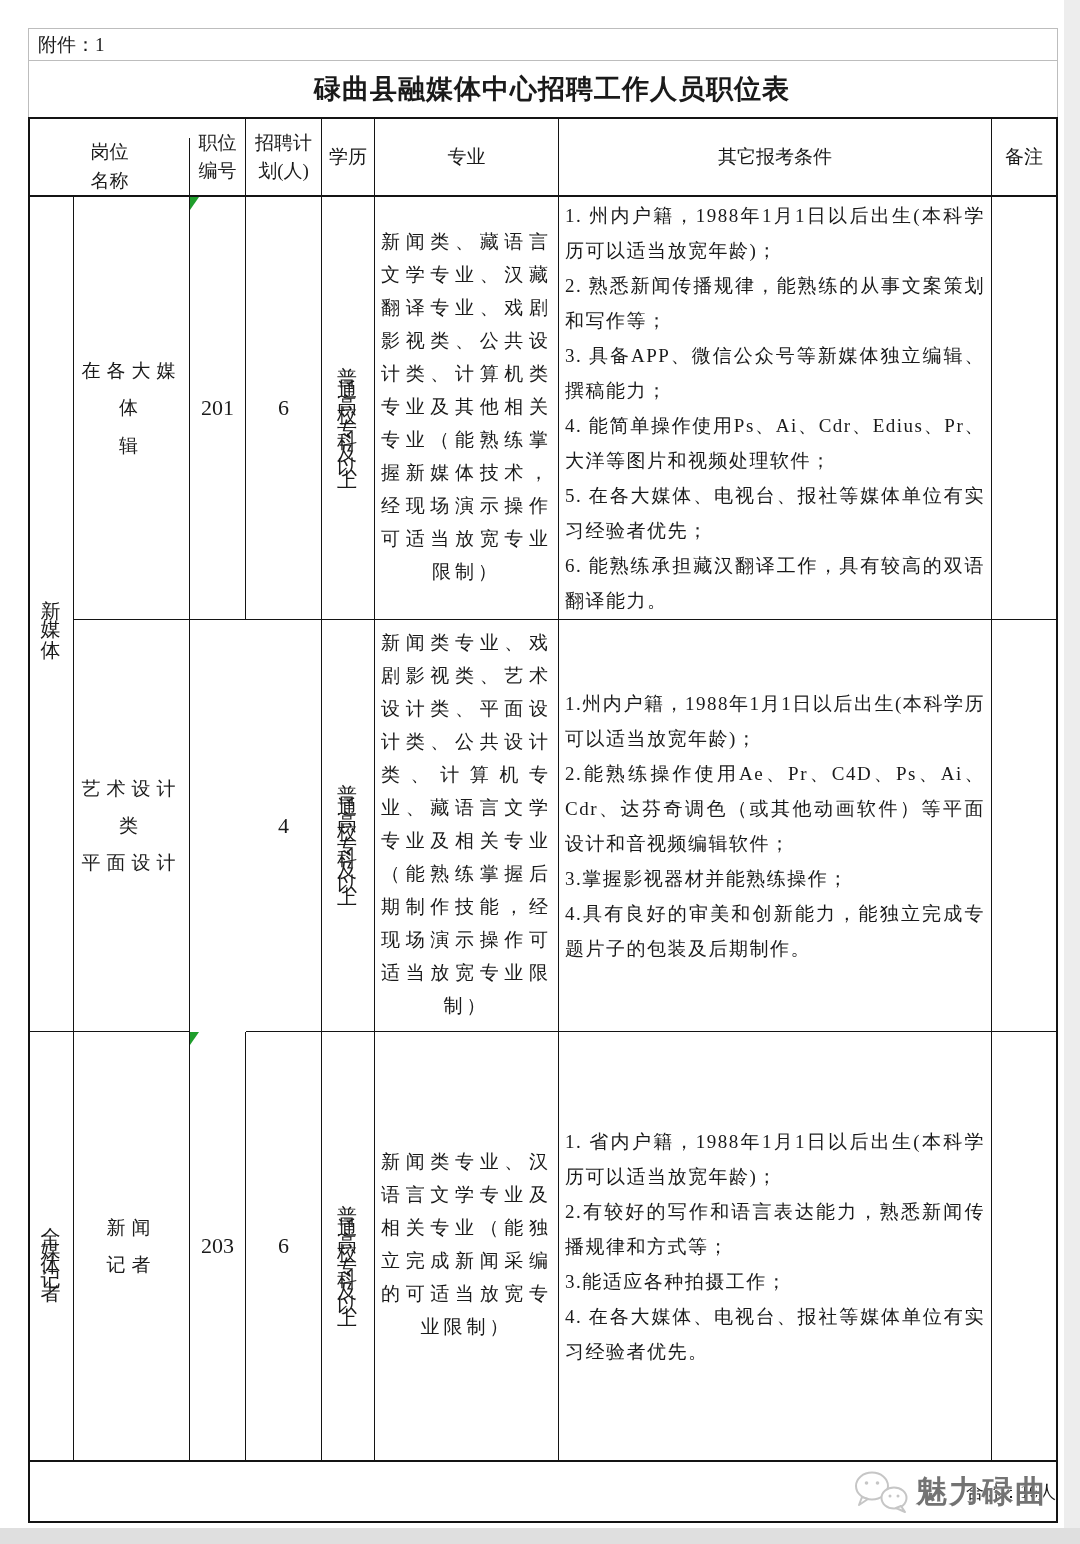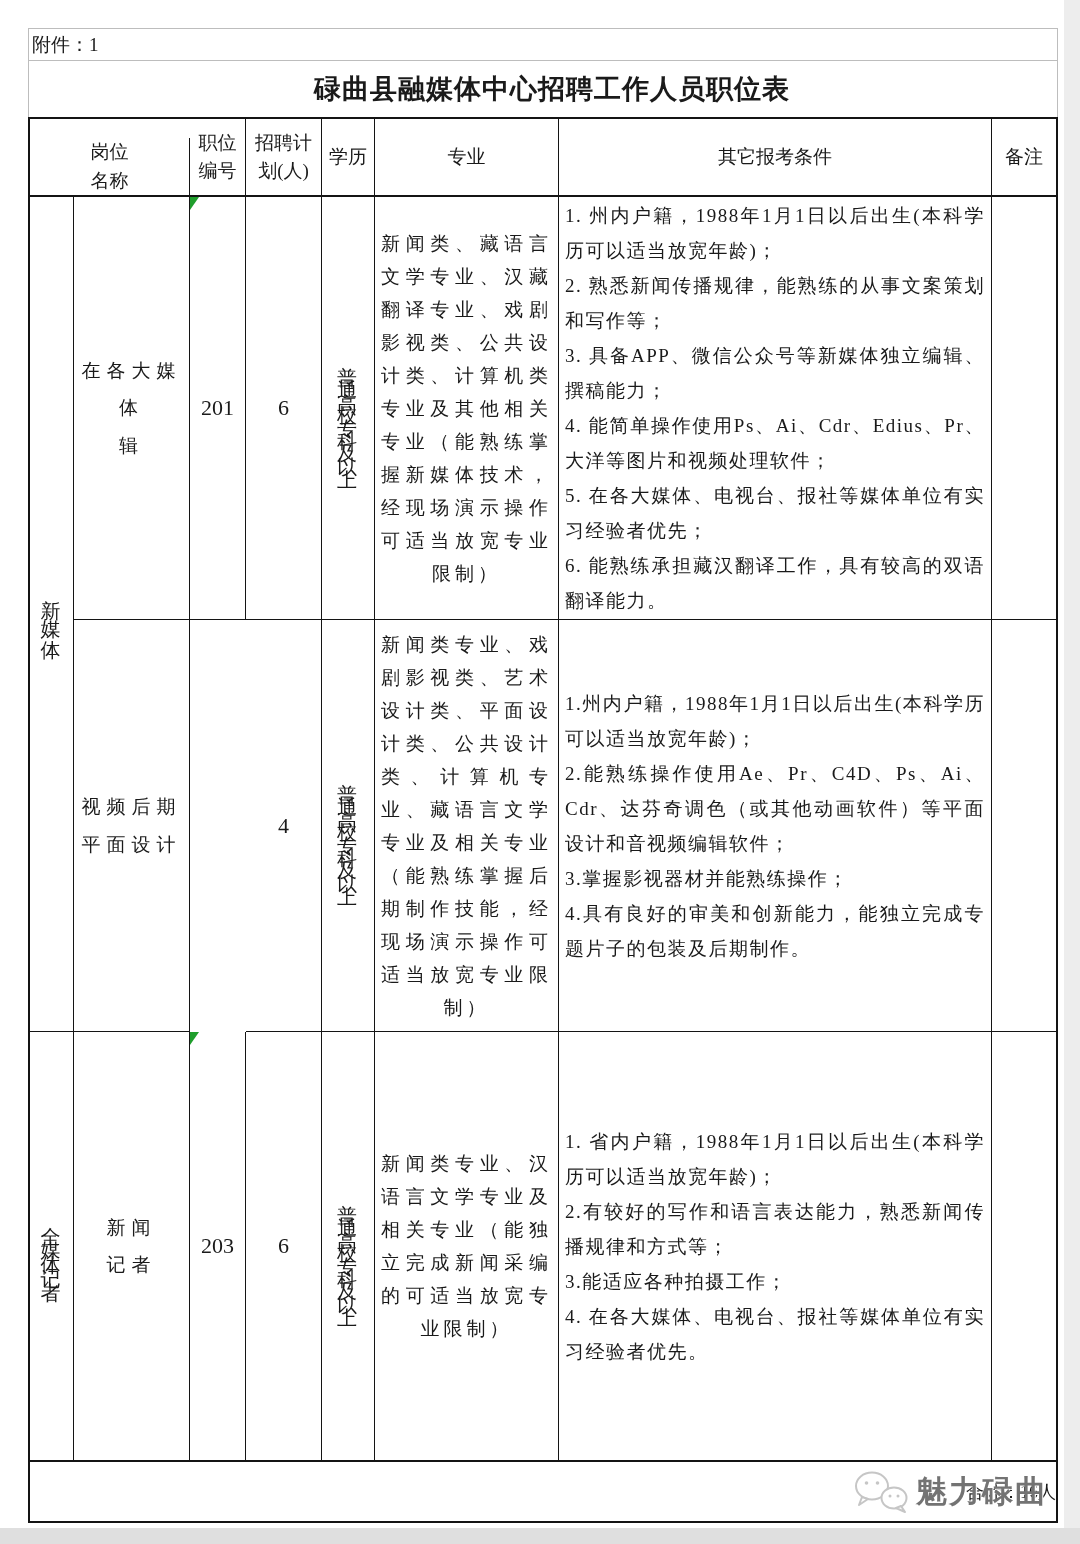--- a/index.html
+++ b/index.html
@@ -16,7 +16,7 @@
   .attach-strip{
     position:absolute;left:28px;top:28px;width:1030px;height:33px;
     box-sizing:border-box;border:1px solid #bdbdbd;
-    display:flex;align-items:center;padding-left:3px;font-size:19px;
+    display:flex;align-items:center;padding-left:9px;font-size:19px;
   }
   .title-strip{
     position:absolute;left:28px;top:60px;width:1030px;height:57px;

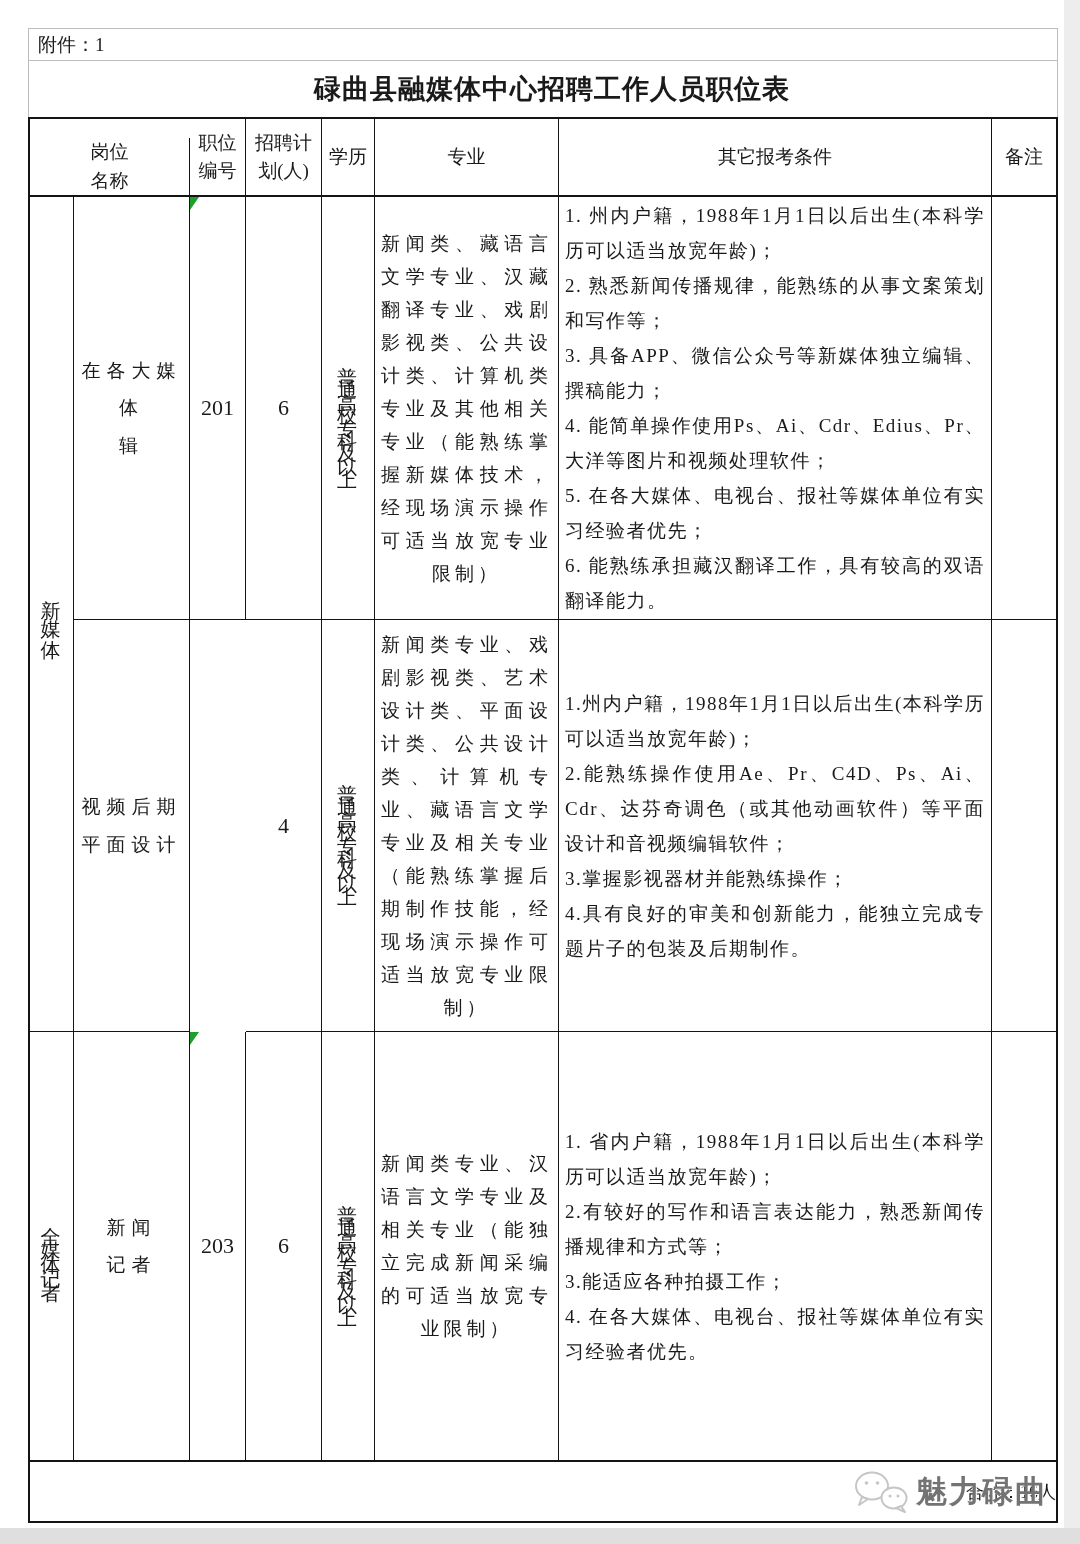--- a/index.html
+++ b/index.html
@@ -56,7 +56,7 @@
   .major{
     font-size:19px;line-height:33px;letter-spacing:4px;
     text-align:justify;text-align-last:center;white-space:pre-line;
-    width:100%;padding:0 6px;box-sizing:border-box;
+    width:100%;padding:0 6px;box-sizing:border-box;font-family:Liberation Mono, monospace;
   }
   .cond-cell{justify-content:flex-start;}
   .cond{

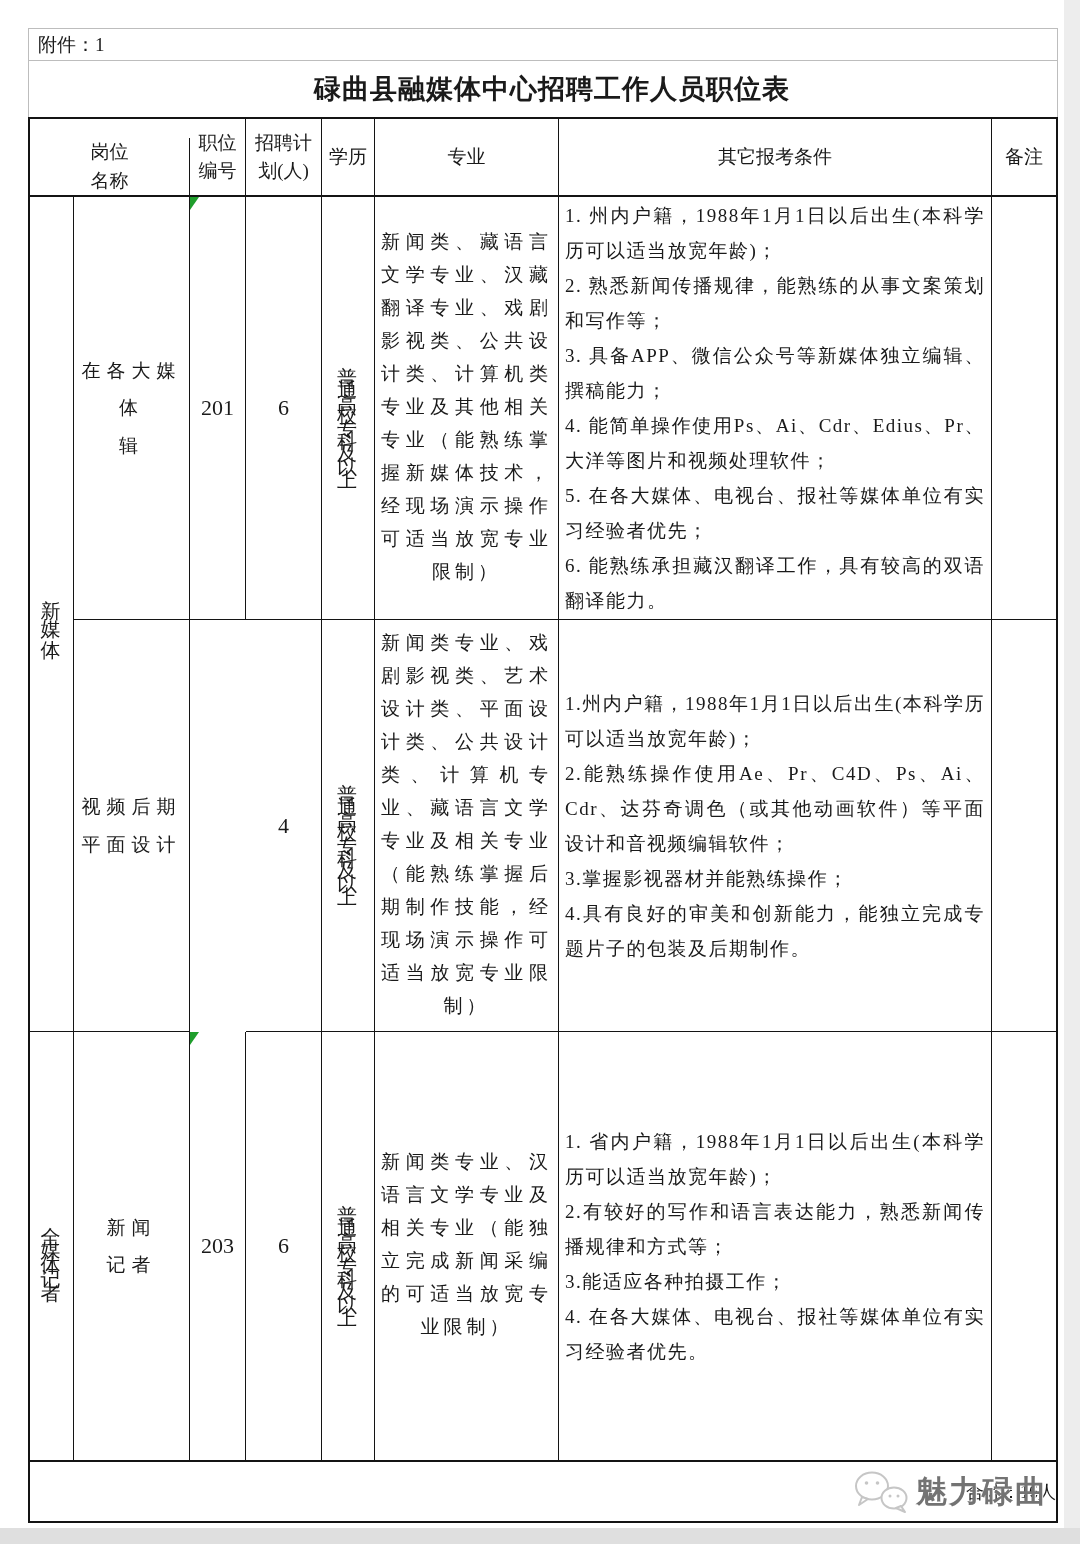--- a/index.html
+++ b/index.html
@@ -148,7 +148,7 @@
     </div>
 
     <div class="cell" style="grid-column:2;grid-row:3;">
-      <span class="name">视频后期
+      <span class="name">艺术设计类
 平面设计</span>
     </div>
     <div class="cell" style="grid-column:4;grid-row:3;">

